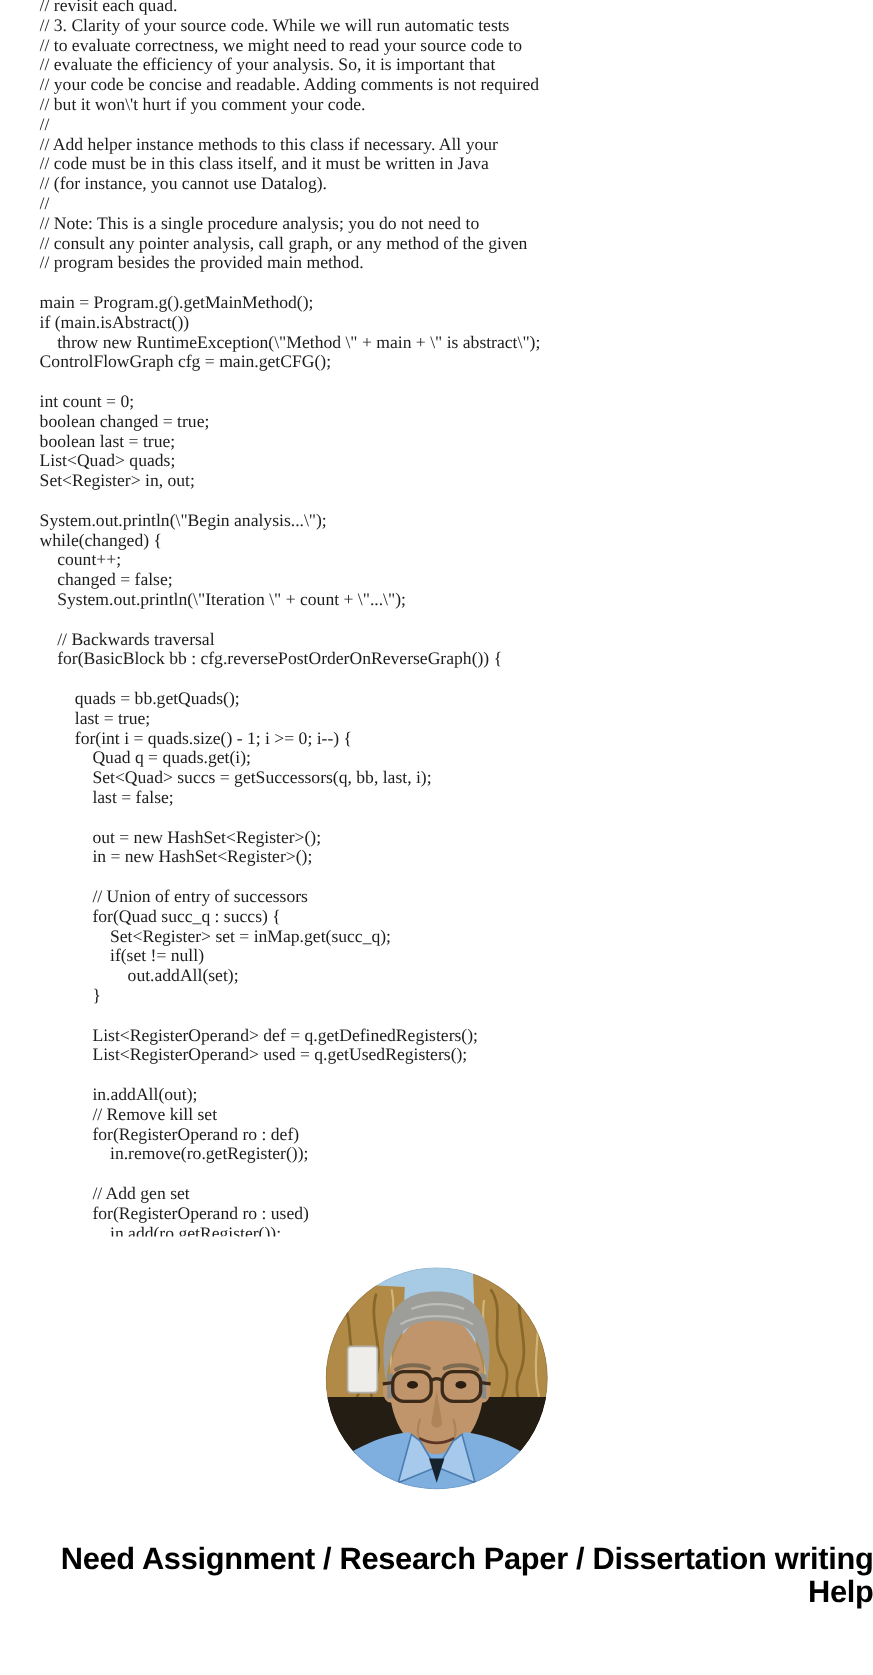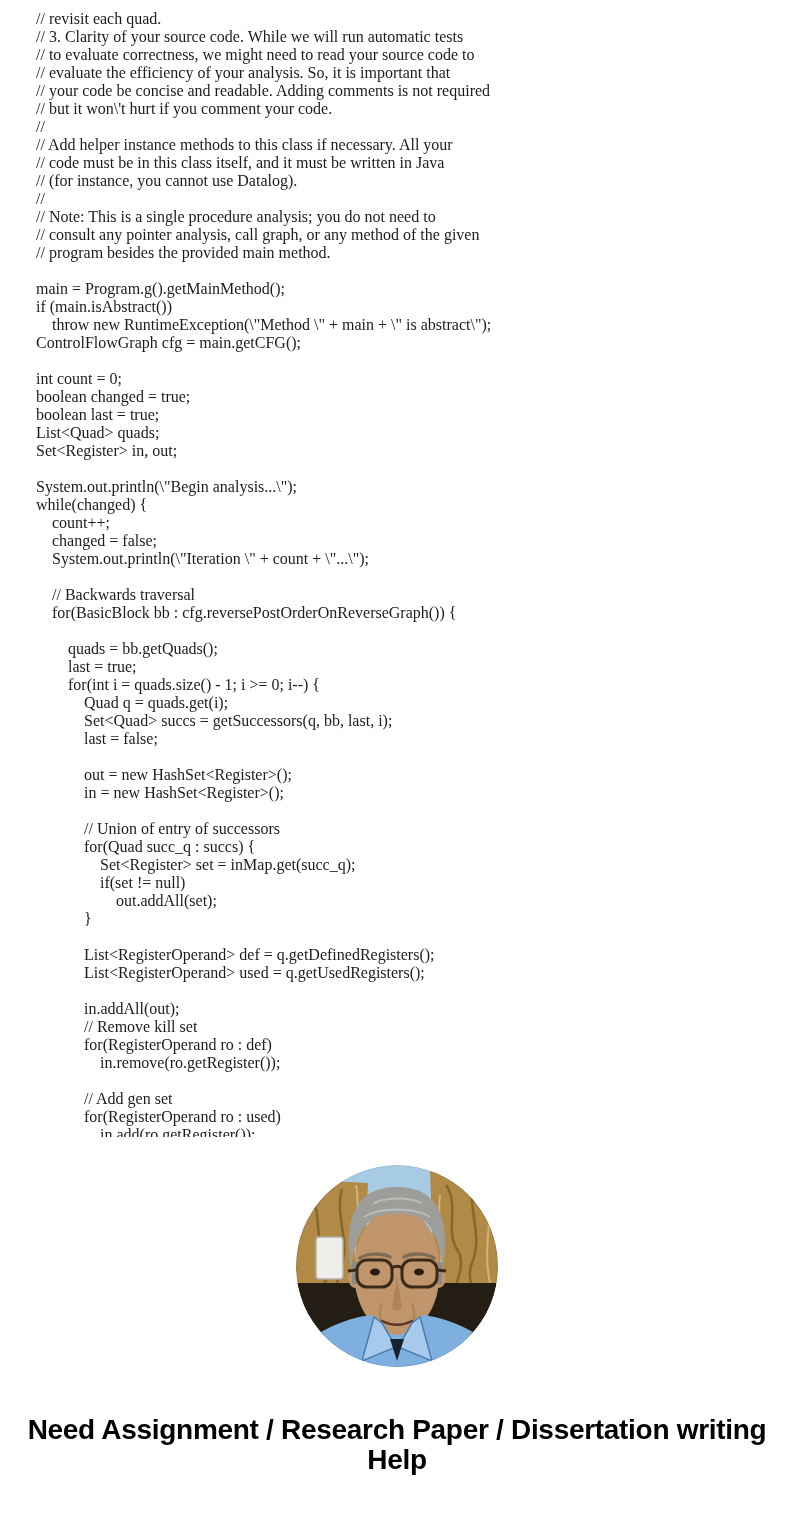--- a/index.html
+++ b/index.html
@@ -10,7 +10,7 @@
     overflow: hidden;
     font-family: "Liberation Serif", "DejaVu Serif", serif;
   }
-  .page { position: absolute; inset: 0; margin-top: 13px; }
+  .page { position: absolute; inset: 0; }
 
   
   .code {

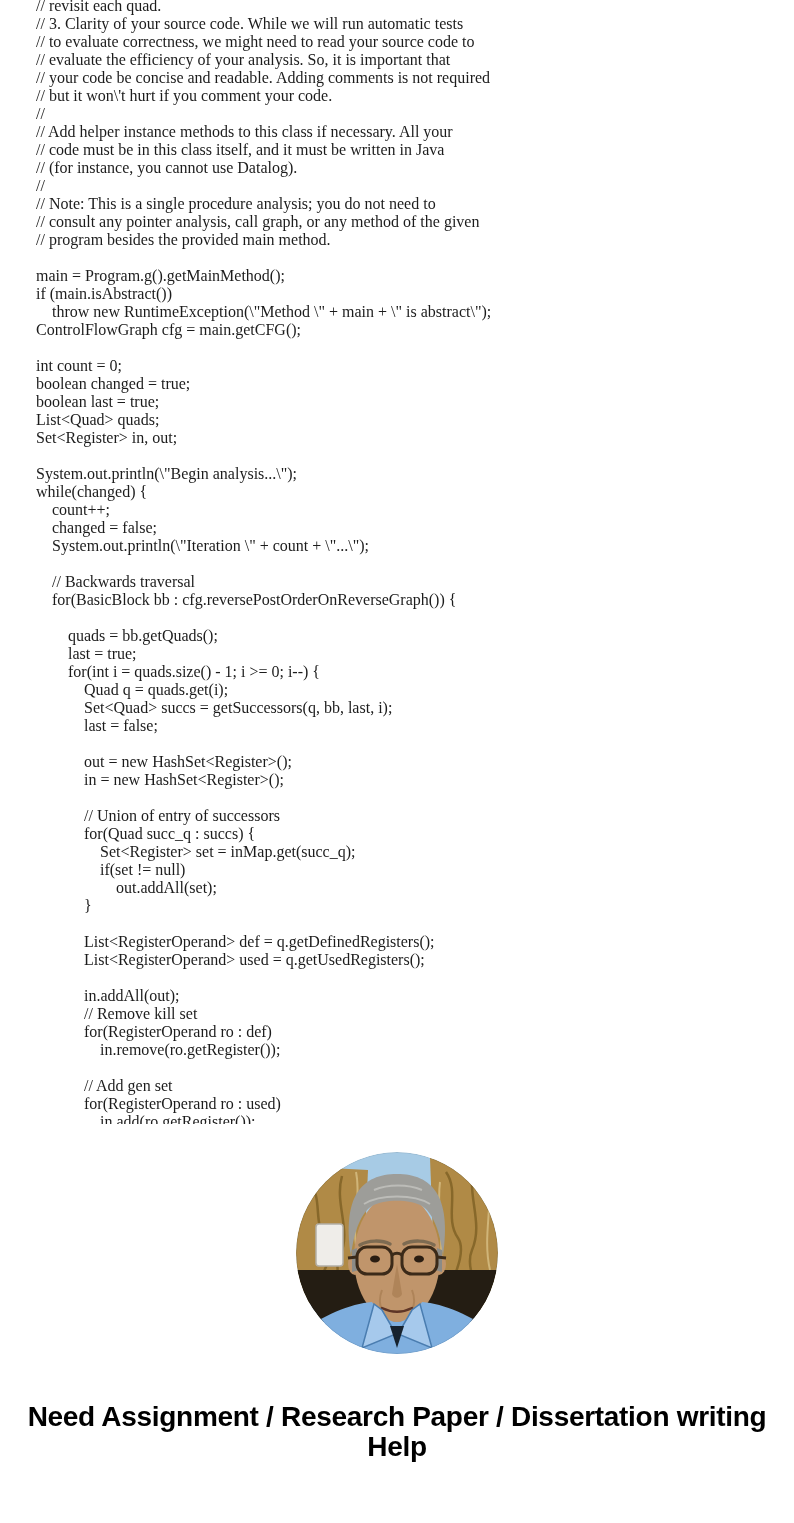--- a/index.html
+++ b/index.html
@@ -41,7 +41,7 @@
     position: absolute;
     left: 0; top: 1402px;
     width: 794px;
-    text-align: center;
+    text-align: right;
     color: #000000;
     font-family: "Liberation Sans", "DejaVu Sans", sans-serif;
     font-weight: 700;

